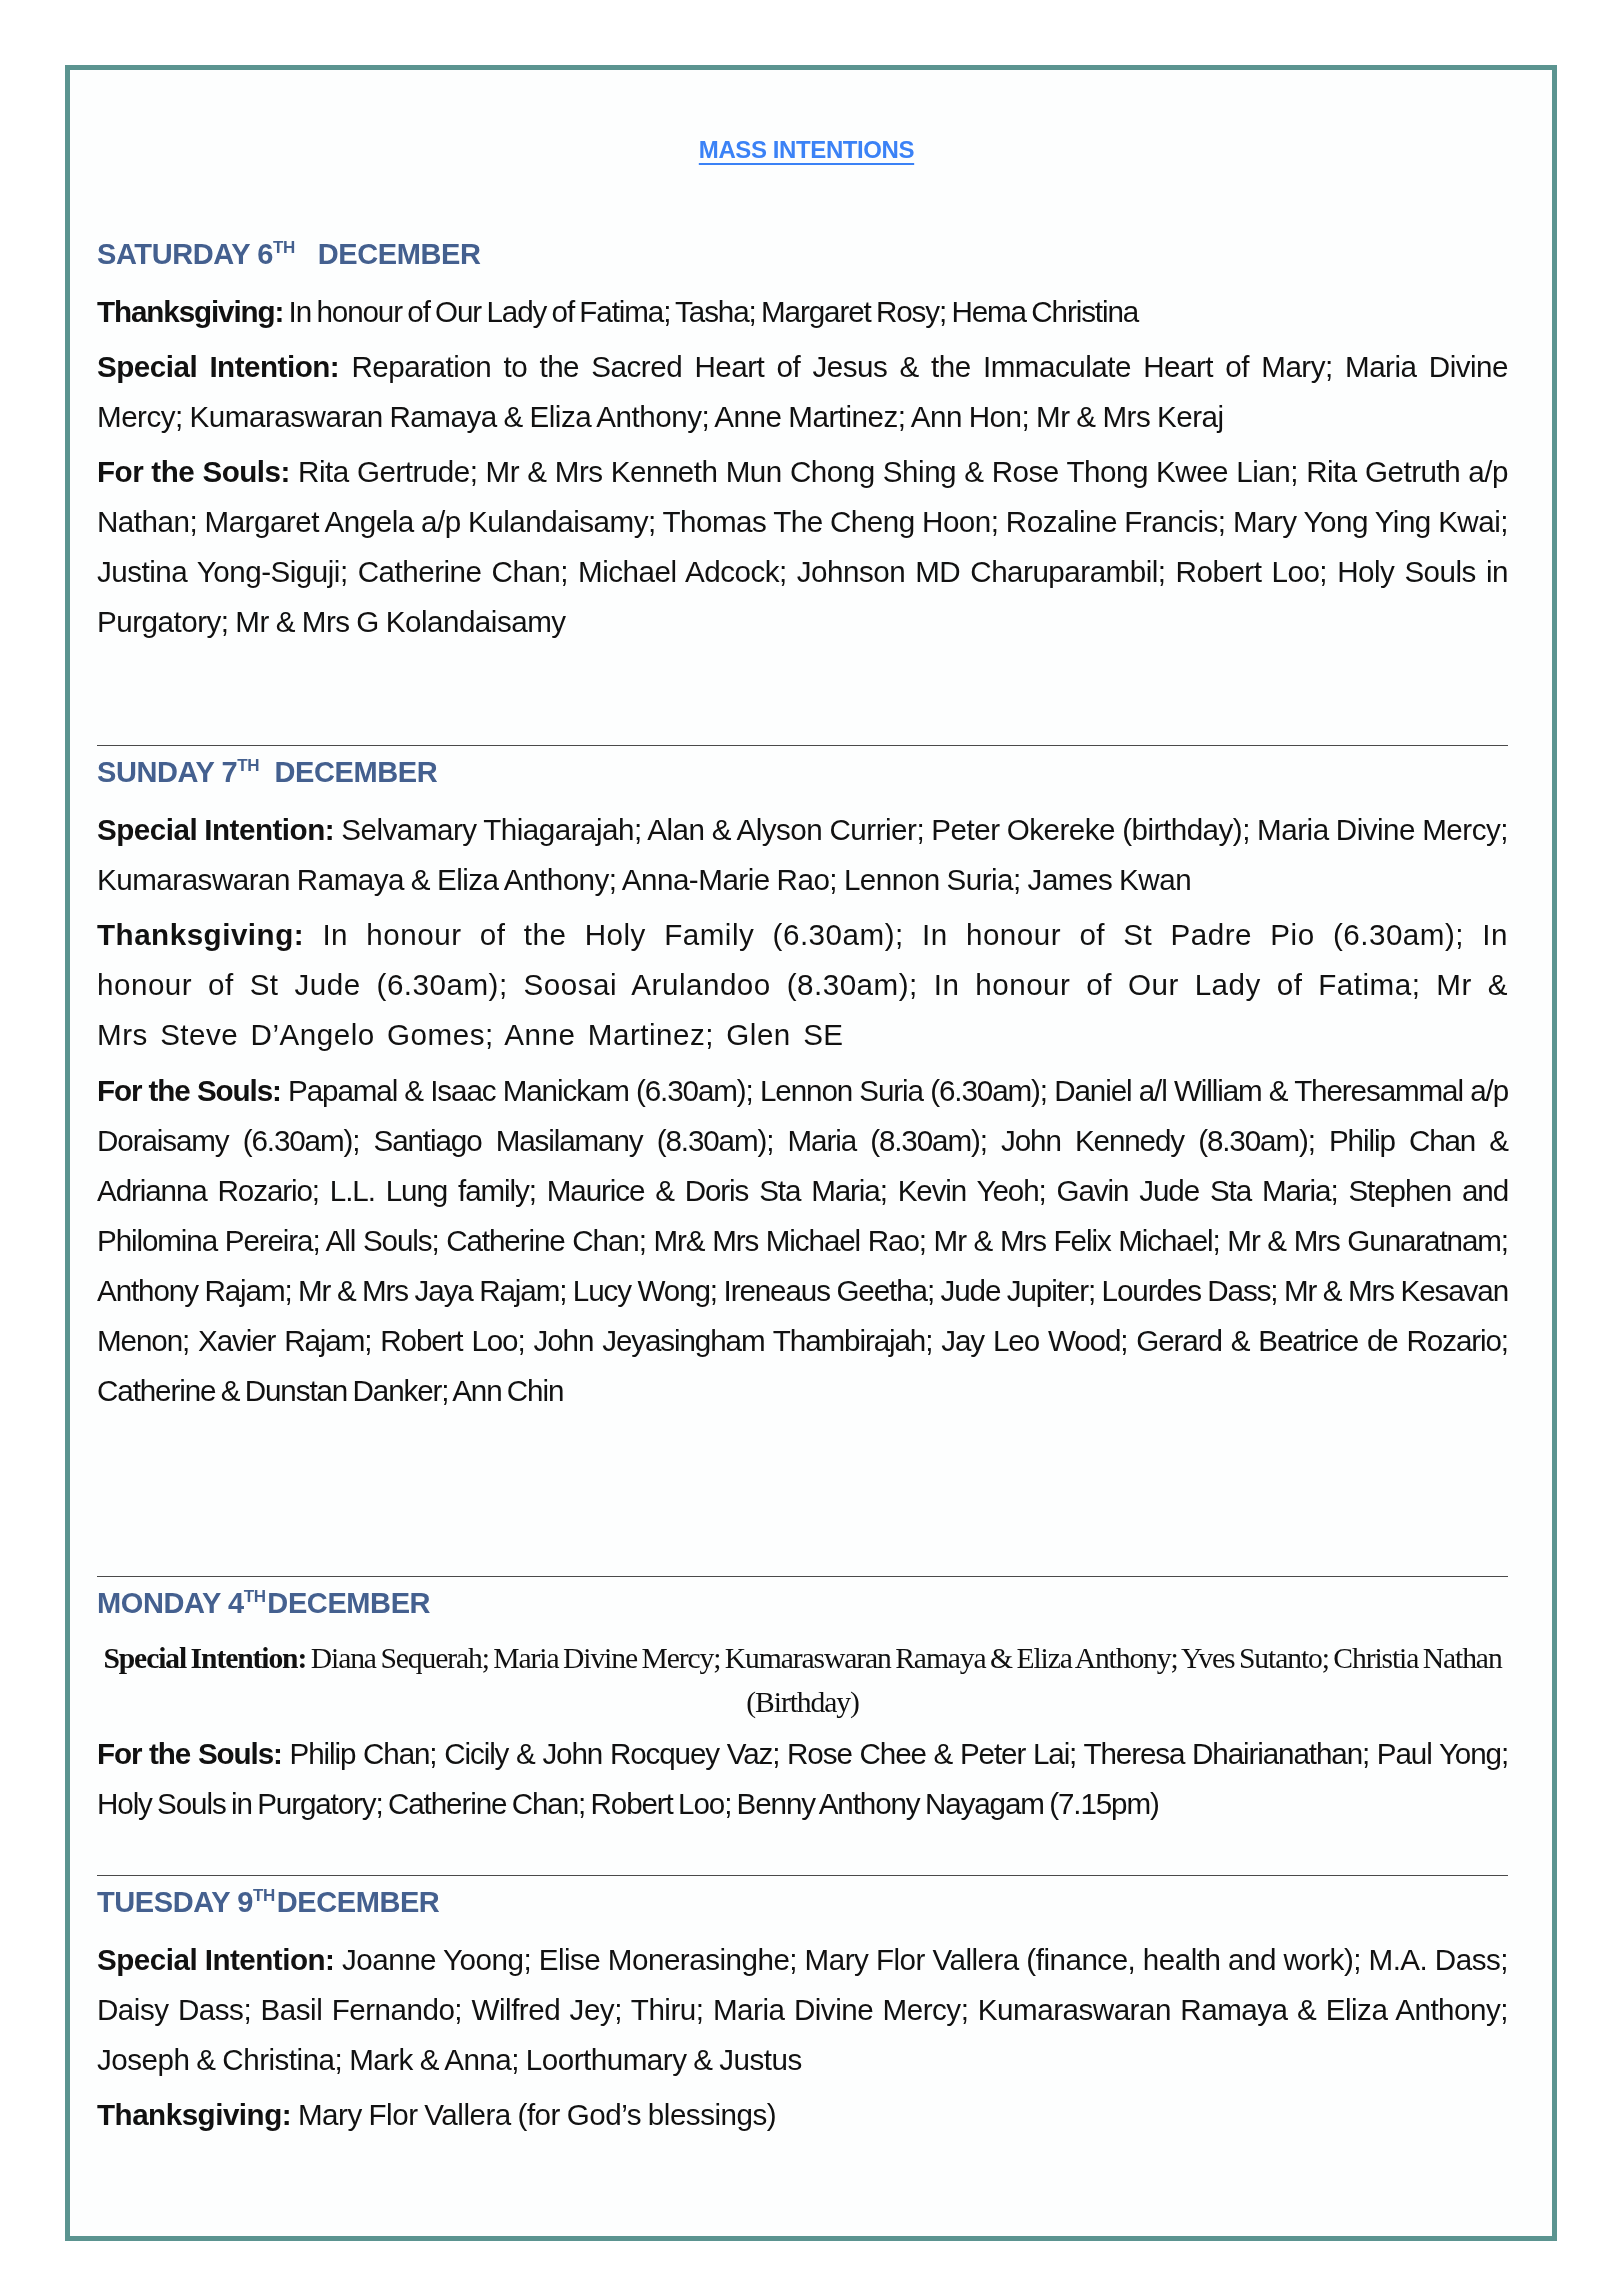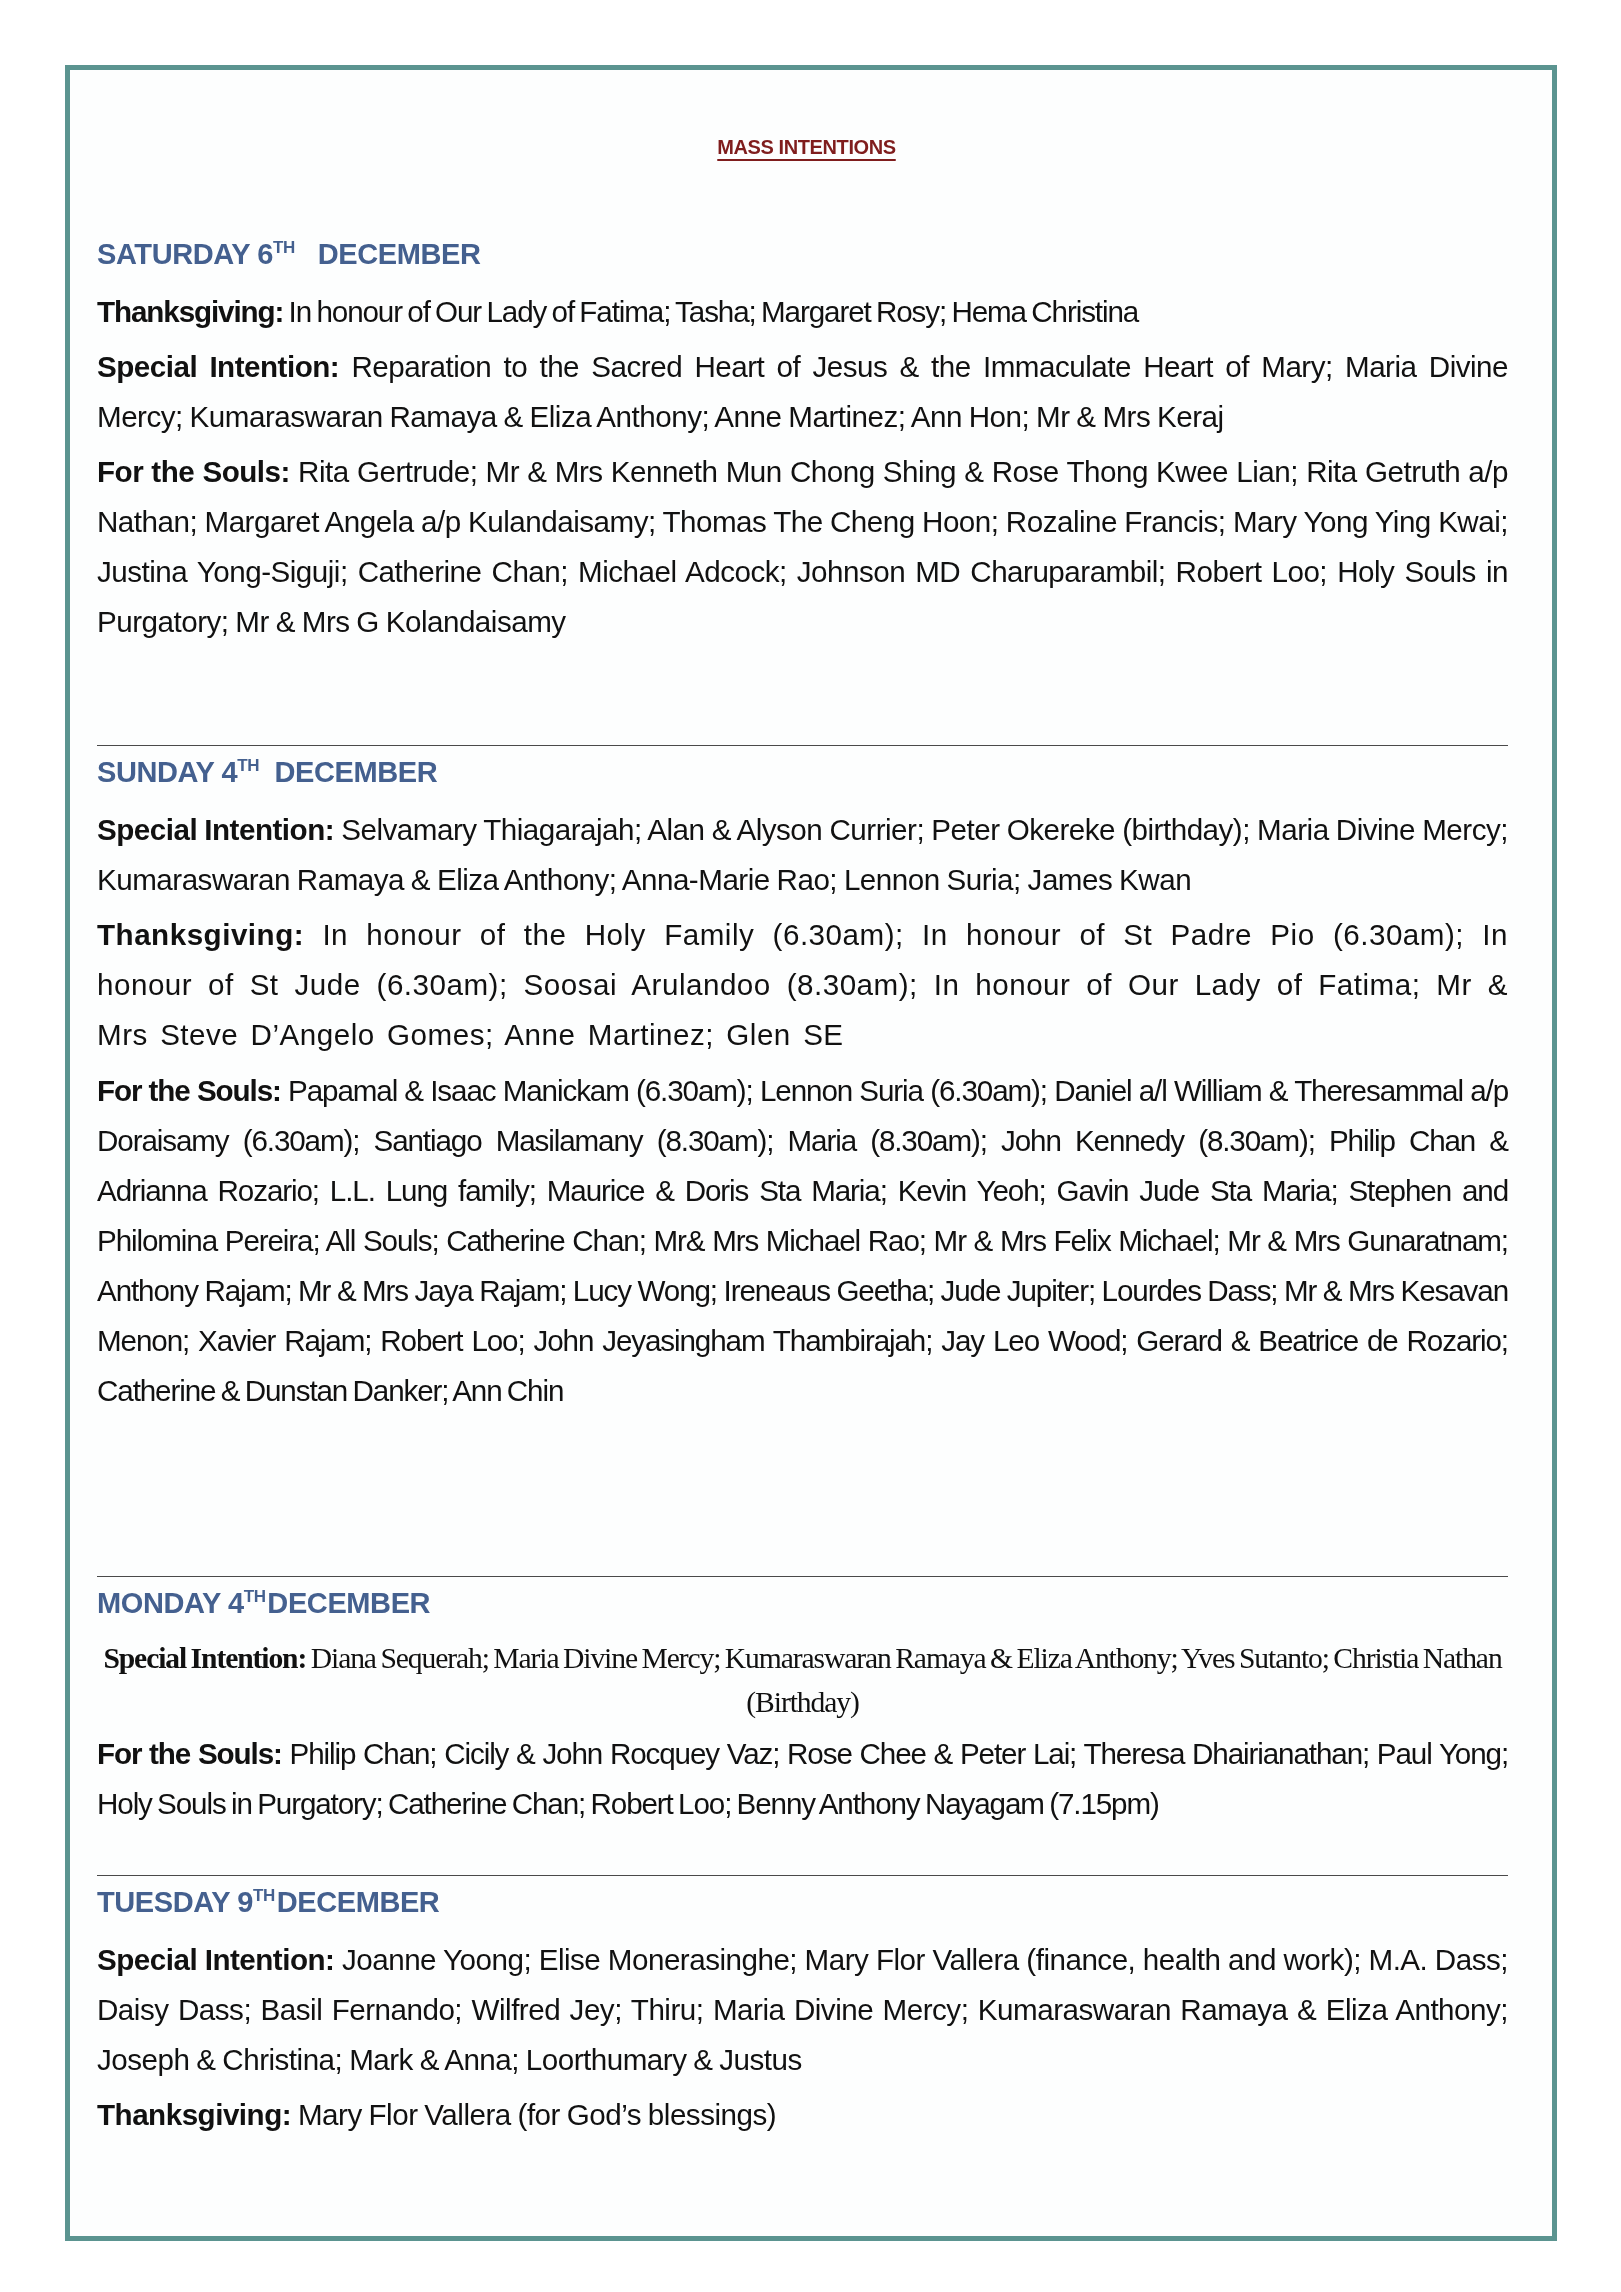--- a/index.html
+++ b/index.html
@@ -9,7 +9,7 @@
            border: 5.4px solid #5b9490; background: #fdfefe; }
   .content { position: absolute; left: 27px; right: 36px; top: 0; }
   .title { position: absolute; top: 66px; left: 0; right: 0; text-align: center;
-           font-size: 20px; font-weight: bold; color: #7f1d1d; text-decoration: underline;
+           font-size: 24px; font-weight: bold; color: #3b82f6; text-decoration: underline;
            text-underline-offset: 4.5px; letter-spacing: -0.4px; }
   .section { position: absolute; left: 0; right: 8px; }
   .divider { height: 0; border-top: 1.8px solid #4a4a4a; margin-bottom: 5.4px; }

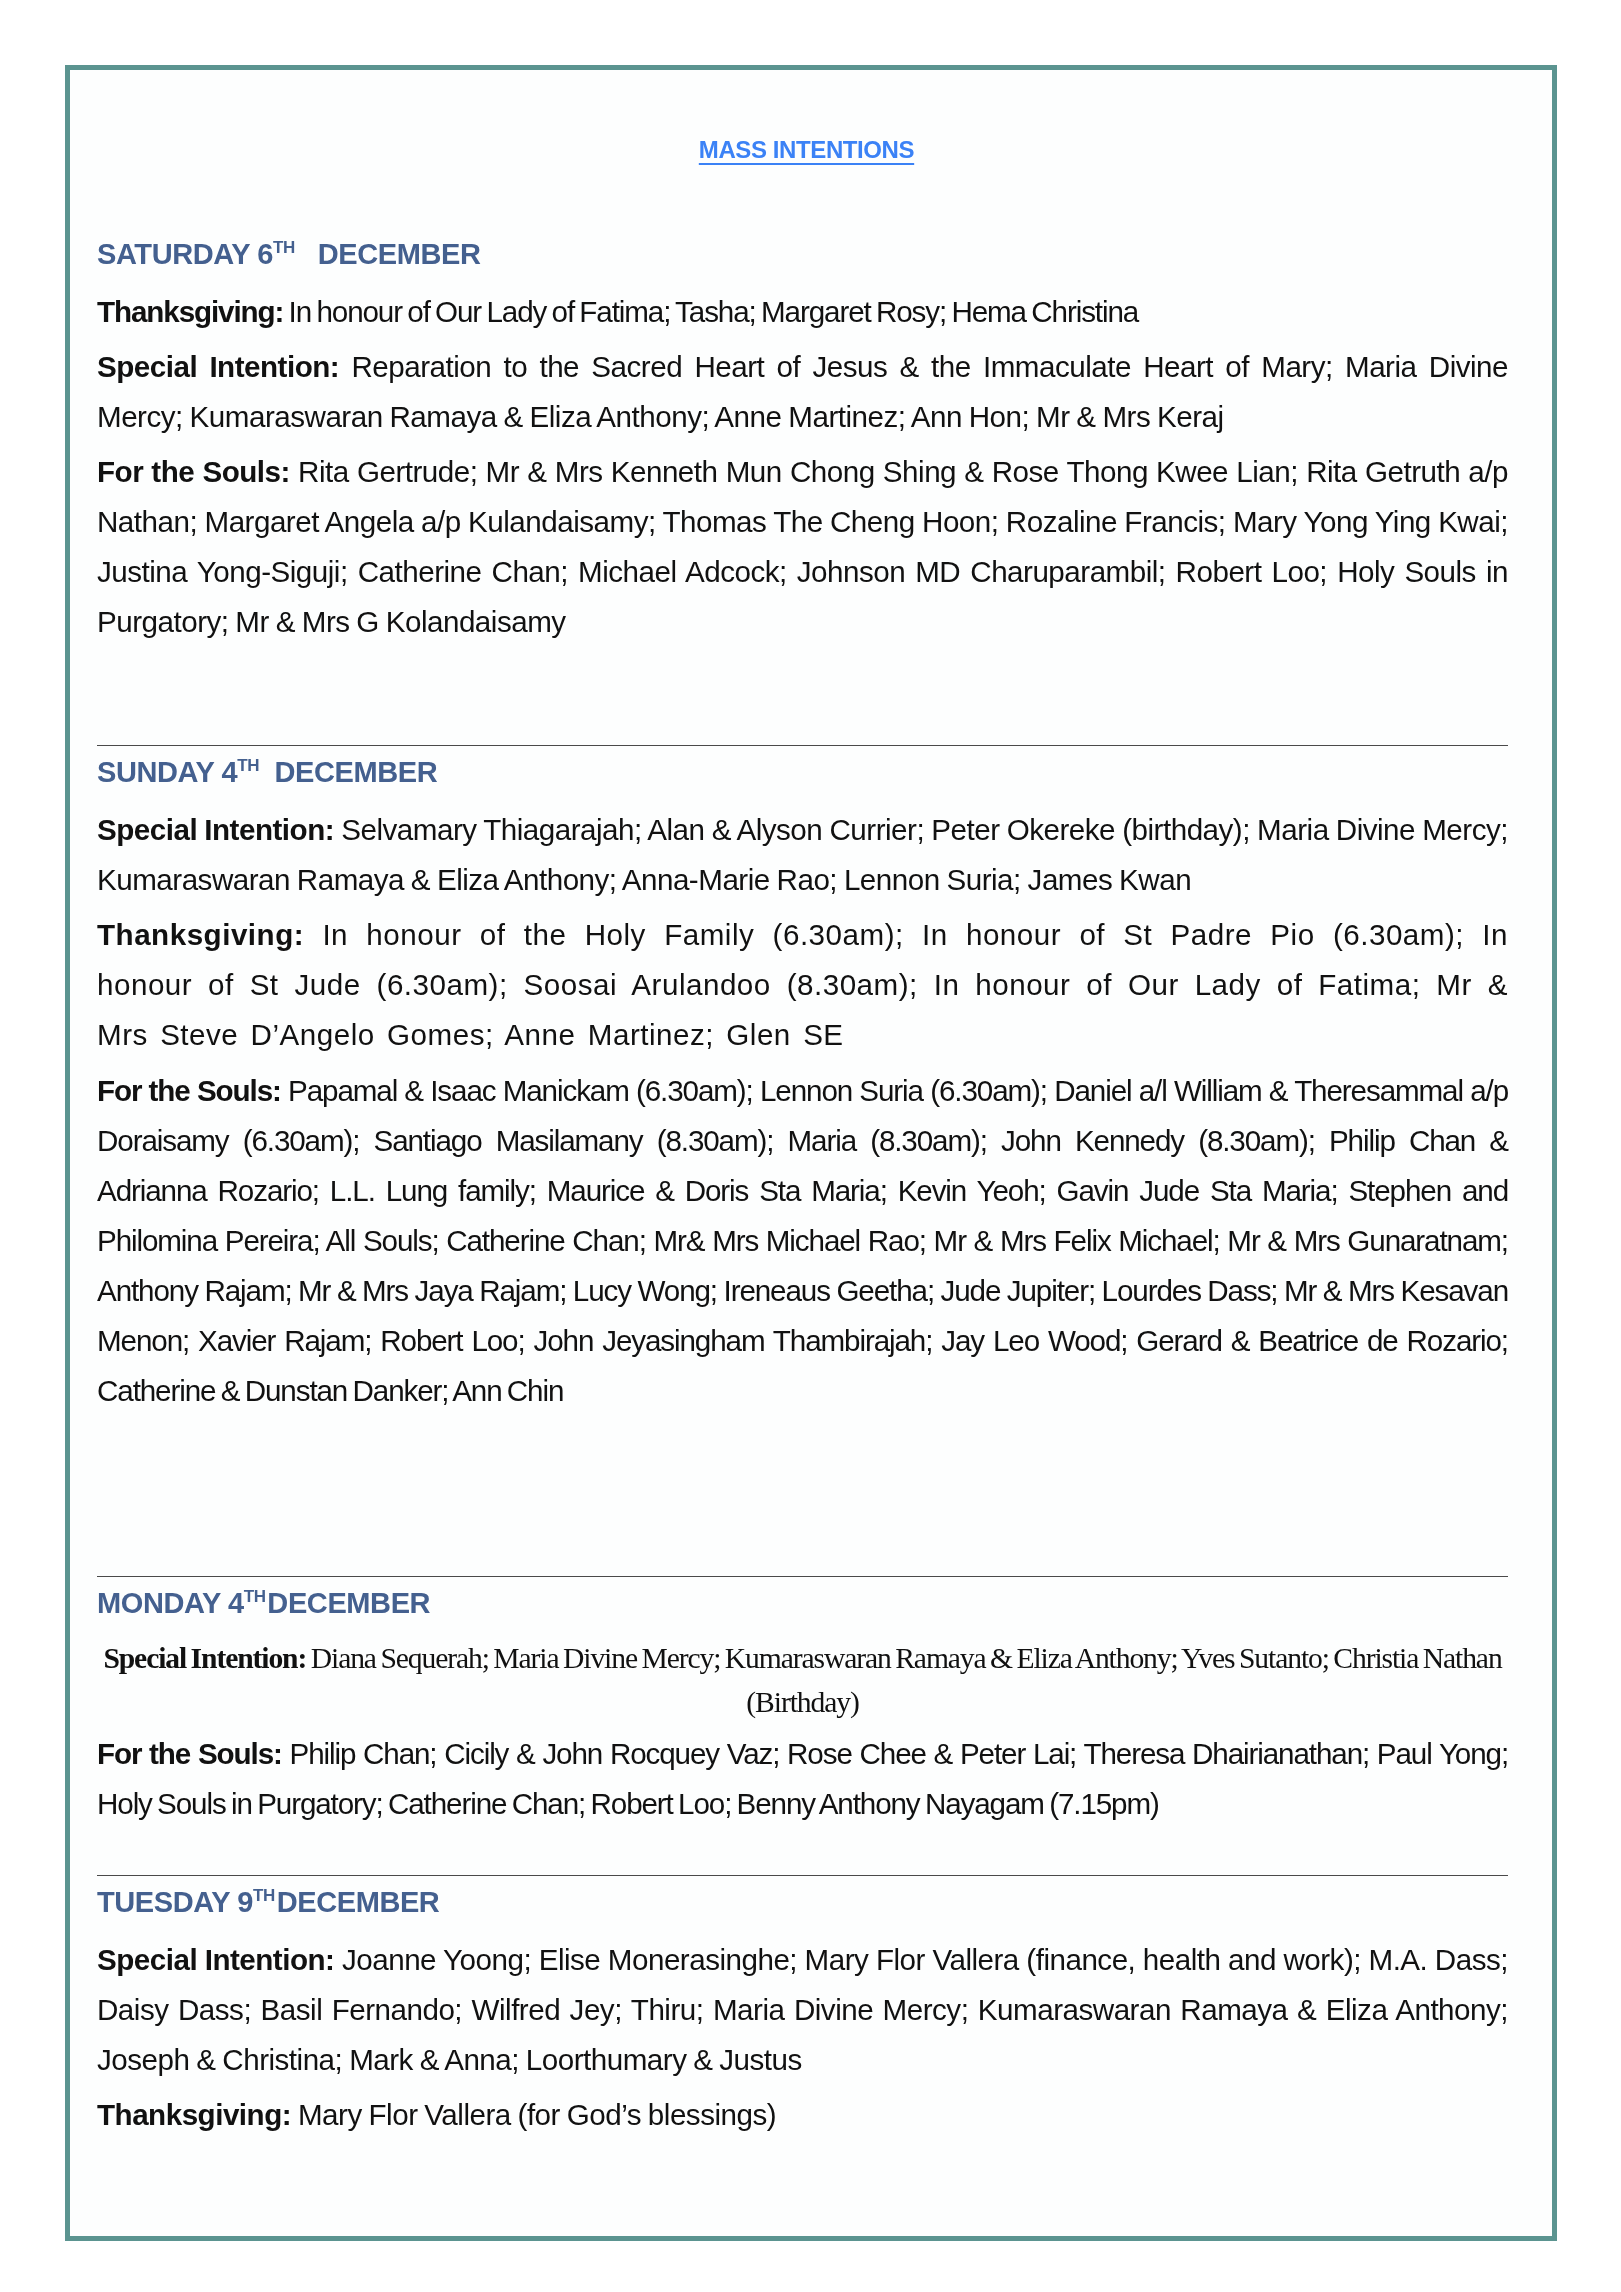--- a/index.html
+++ b/index.html
@@ -43,7 +43,7 @@
     <div class="section" style="top:675px;">
       <div class="divider"></div>
       <div class="day">
-        <span>SUNDAY 4</span><sup>TH</sup>&nbsp;&nbsp;<span>DECEMBER</span>
+        <span>SUNDAY 7</span><sup>TH</sup>&nbsp;&nbsp;<span>DECEMBER</span>
       </div>
       <p class="para"><span class="lbl">Special Intention:</span><span> Selvamary Thiagarajah; Alan &amp; Alyson Currier; Peter Okereke (birthday); Maria Divine Mercy; Kumaraswaran Ramaya &amp; Eliza Anthony; Anna-Marie Rao; Lennon Suria; James Kwan</span></p>
       <p class="para wide"><span class="lbl">Thanksgiving:</span><span> In honour of the Holy Family (6.30am); In honour of St Padre Pio (6.30am); In honour of St Jude (6.30am); Soosai Arulandoo (8.30am); In honour of Our Lady of Fatima; Mr &amp; Mrs Steve D’Angelo Gomes; Anne Martinez; Glen SE</span></p>

